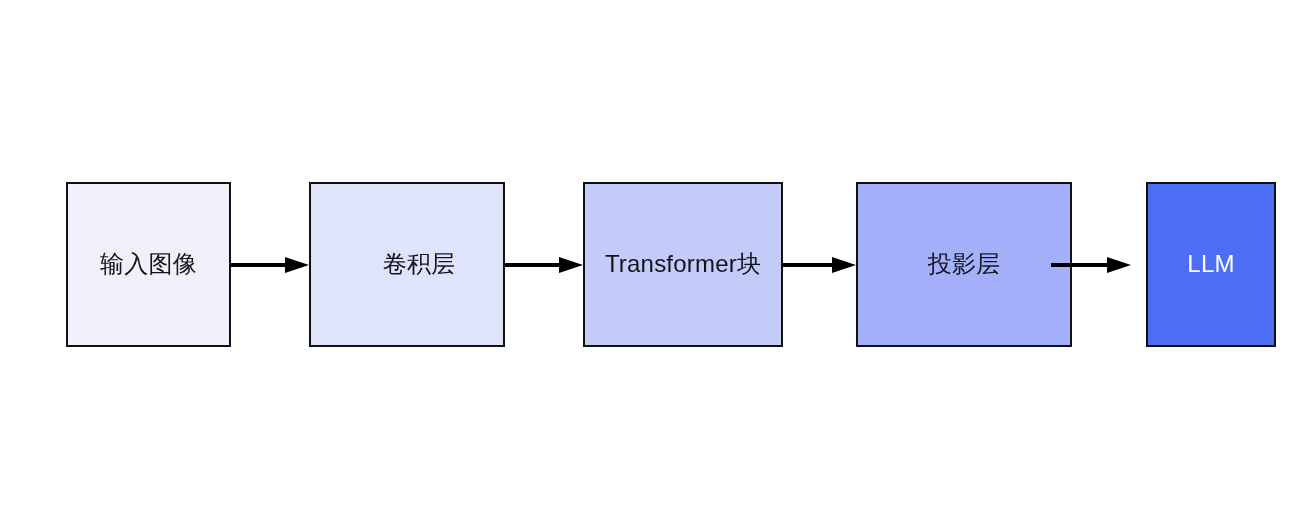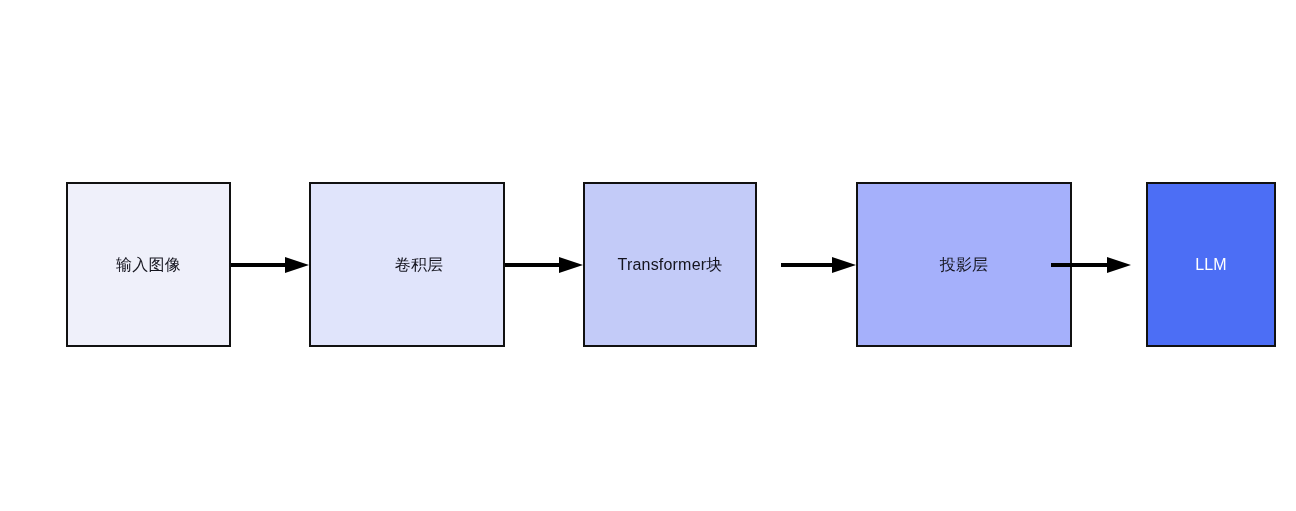--- a/index.html
+++ b/index.html
@@ -36,7 +36,7 @@
   }
 
   .node-label {
-    font-size: 16px;
+    font-size: 24px;
     color: #14141e;
     letter-spacing: 0.2px;
     white-space: nowrap;

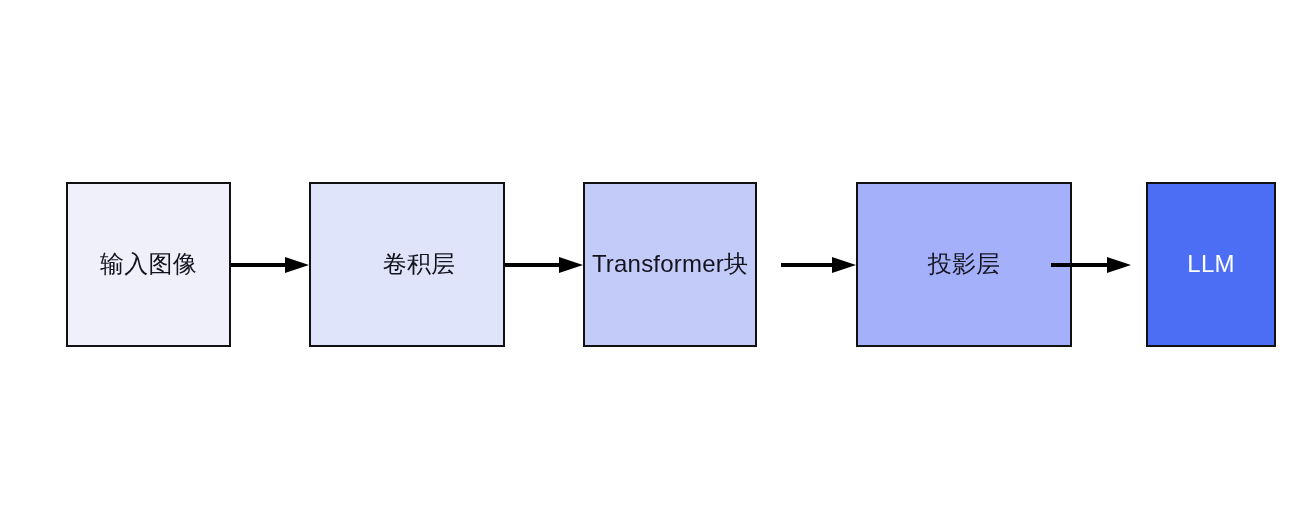--- a/index.html
+++ b/index.html
@@ -50,7 +50,7 @@
   
   #node-input        { left: 66px;   width: 165px; }
   #node-conv         { left: 309px;  width: 196px; }
-  #node-transformer  { left: 583px;  width: 174px; }
+  #node-transformer  { left: 583px;  width: 200px; }
   #node-projection   { left: 856px;  width: 216px; }
   #node-llm          { left: 1131px; width: 130px; margin-left: 15px; }
 

